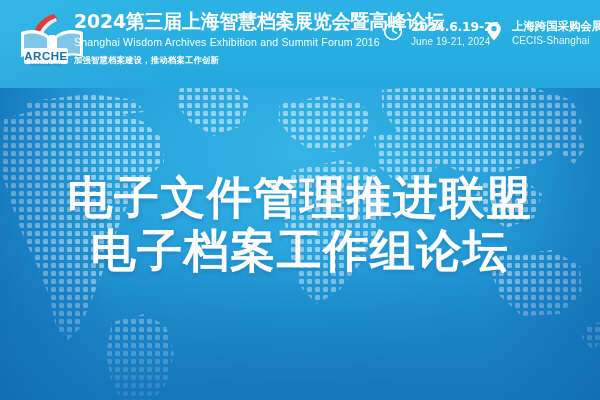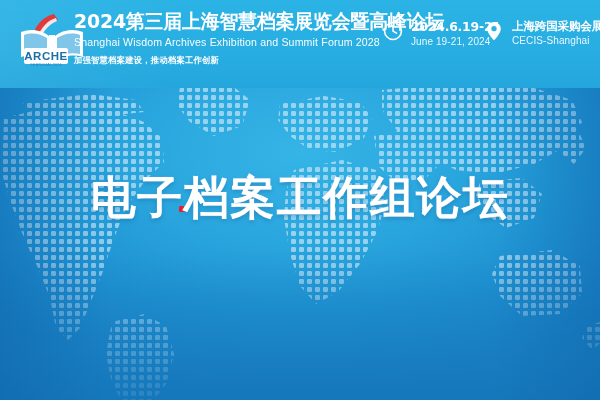--- a/index.html
+++ b/index.html
@@ -274,7 +274,7 @@
 
     <div class="head-text">
       <div class="head-cn">2024第三届上海智慧档案展览会暨高峰论坛</div>
-      <div class="head-en">Shanghai Wisdom Archives Exhibition and Summit Forum 2028</div>
+      <div class="head-en">Shanghai Wisdom Archives Exhibition and Summit Forum 2016</div>
       <div class="head-tag">加强智慧档案建设，推动档案工作创新</div>
     </div>
 

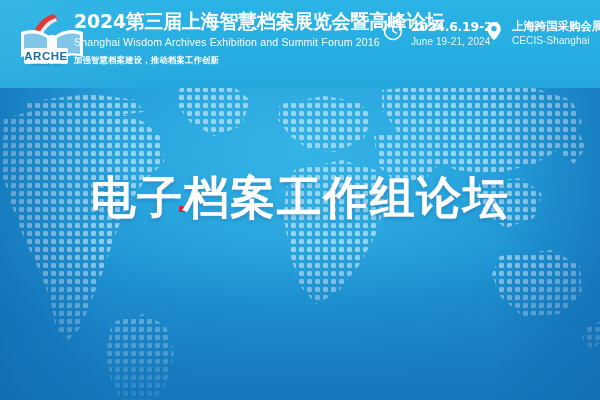--- a/index.html
+++ b/index.html
@@ -302,7 +302,7 @@
   </div>
 
   <div class="title-block">
-    <div class="title-line title-line-1">电子档案工作组论坛</div>
+    <div class="title-line title-line-1">电子文件管理推进联盟</div>
   </div>
 
 </div>

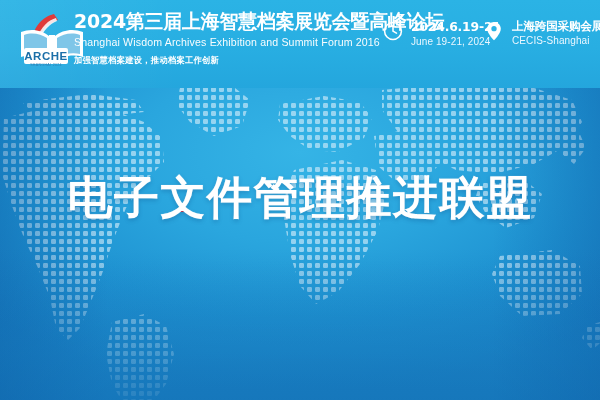--- a/index.html
+++ b/index.html
@@ -303,6 +303,7 @@
 
   <div class="title-block">
     <div class="title-line title-line-1">电子文件管理推进联盟</div>
+    <div class="title-line title-line-2">电子档案工作组论坛</div>
   </div>
 
 </div>

